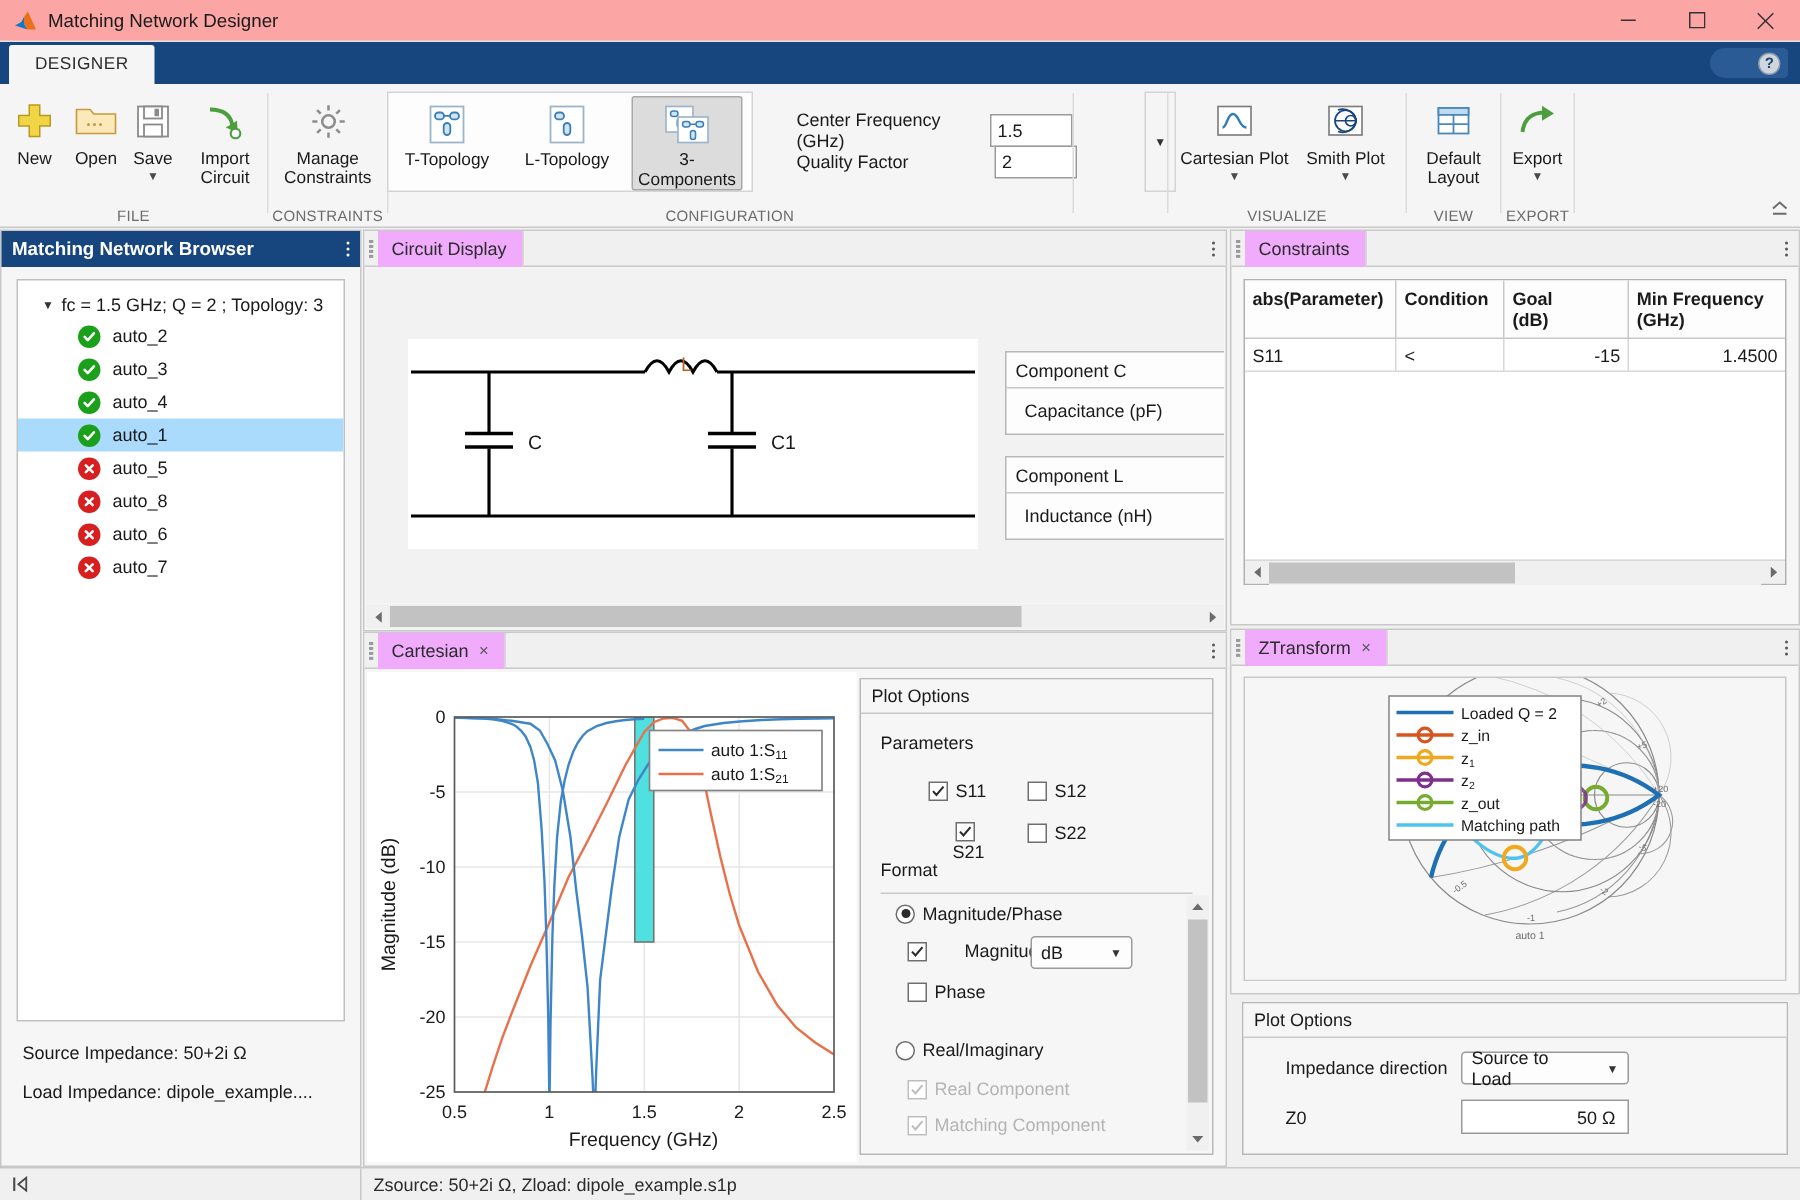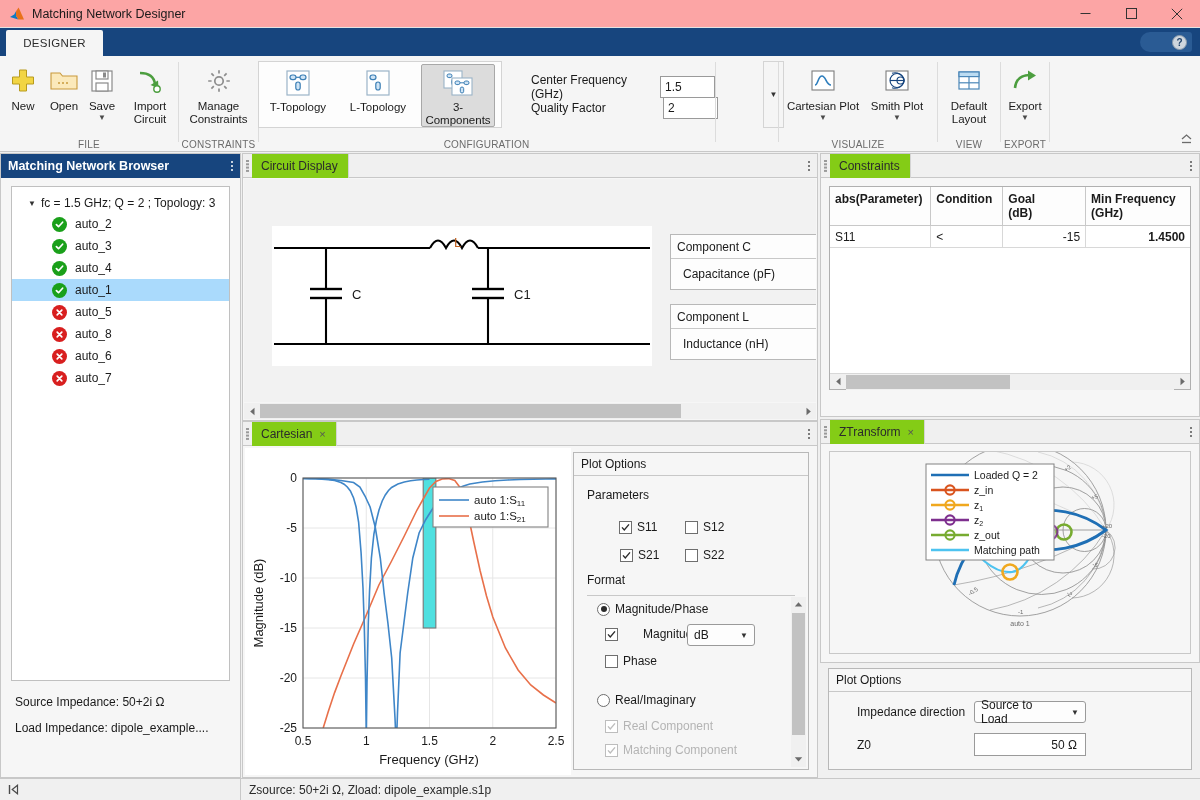--- a/index.html
+++ b/index.html
@@ -111,7 +111,7 @@
   .panel-title-dark { color:#fff; font-size:12.5px; font-weight:bold; padding-left:7px; }
   .grip { width:9px; height:24px; display:flex; align-items:center; justify-content:center; }
   .panel-tab {
-    height:24px; padding:0 10px 0 9px; background:#84cc16;
+    height:24px; padding:0 10px 0 9px; background:#f0abfc;
     display:flex; align-items:center; gap:7px;
     border-right:1px solid #d4d4d4; font-size:12px; color:#2b2b2b;
   }

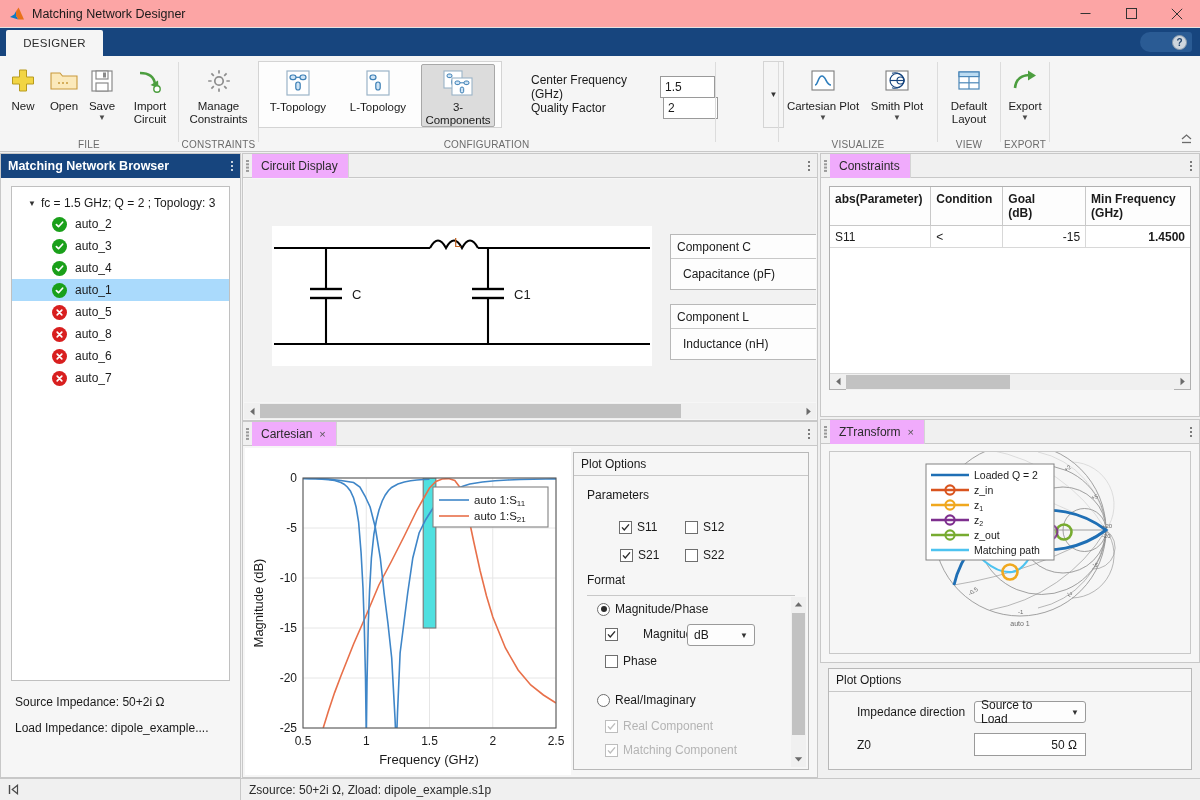--- a/index.html
+++ b/index.html
@@ -662,7 +662,7 @@
             <td>S11</td>
             <td>&lt;</td>
             <td class="num">-15</td>
-            <td class="num" style="border-right:none;font-weight:bold;">1.4500</td>
+            <td class="num" style="border-right:none;">1.4500</td>
           </tr>
         </tbody>
       </table>

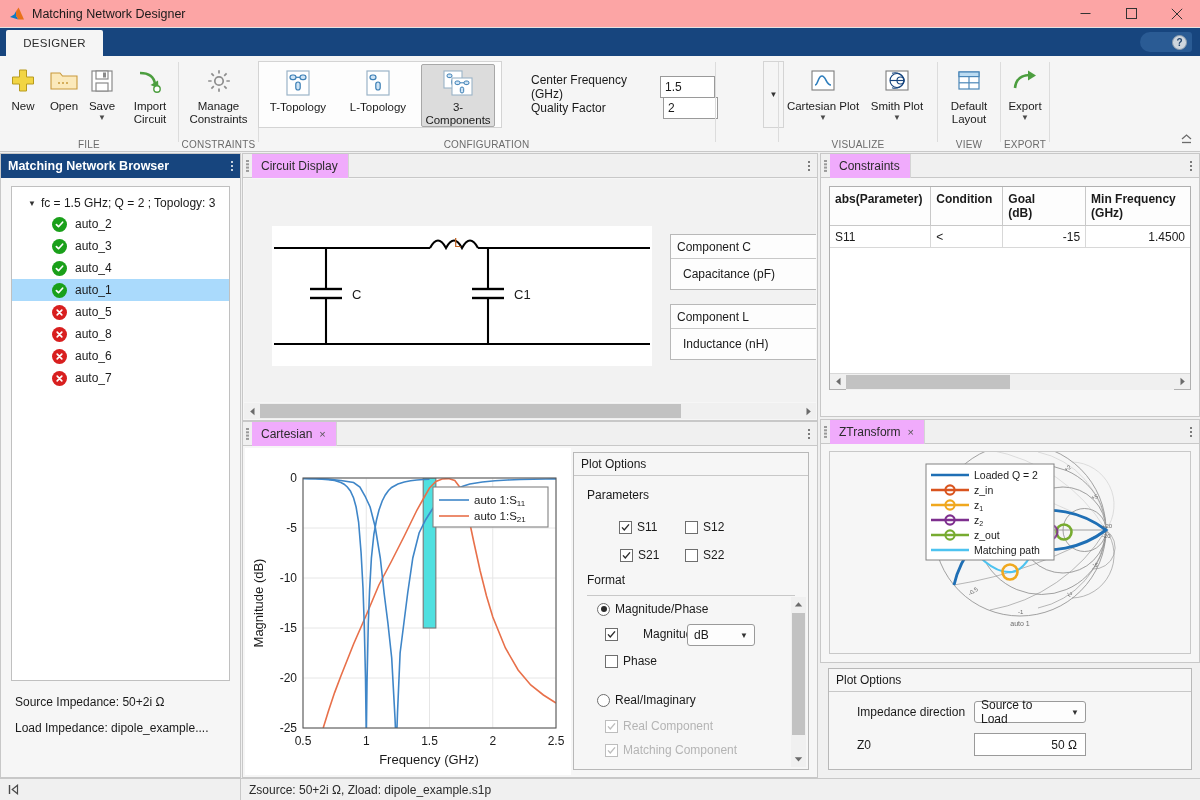--- a/index.html
+++ b/index.html
@@ -798,7 +798,7 @@
           <span class="chkbox"></span>
           <span>S12</span>
         </div>
-        <div style="position:absolute; left:45px; top:71px;" class="chk">
+        <div style="position:absolute; left:60px; top:71px;flex-direction:column;" class="chk">
           <span class="chkbox">
             <svg width="9" height="9" viewBox="0 0 9 9">
                 <path d="M1 4.4 L3.3 7 L8 1.4" fill="none" stroke="#2b2b2b" stroke-width="1.4"></path>

